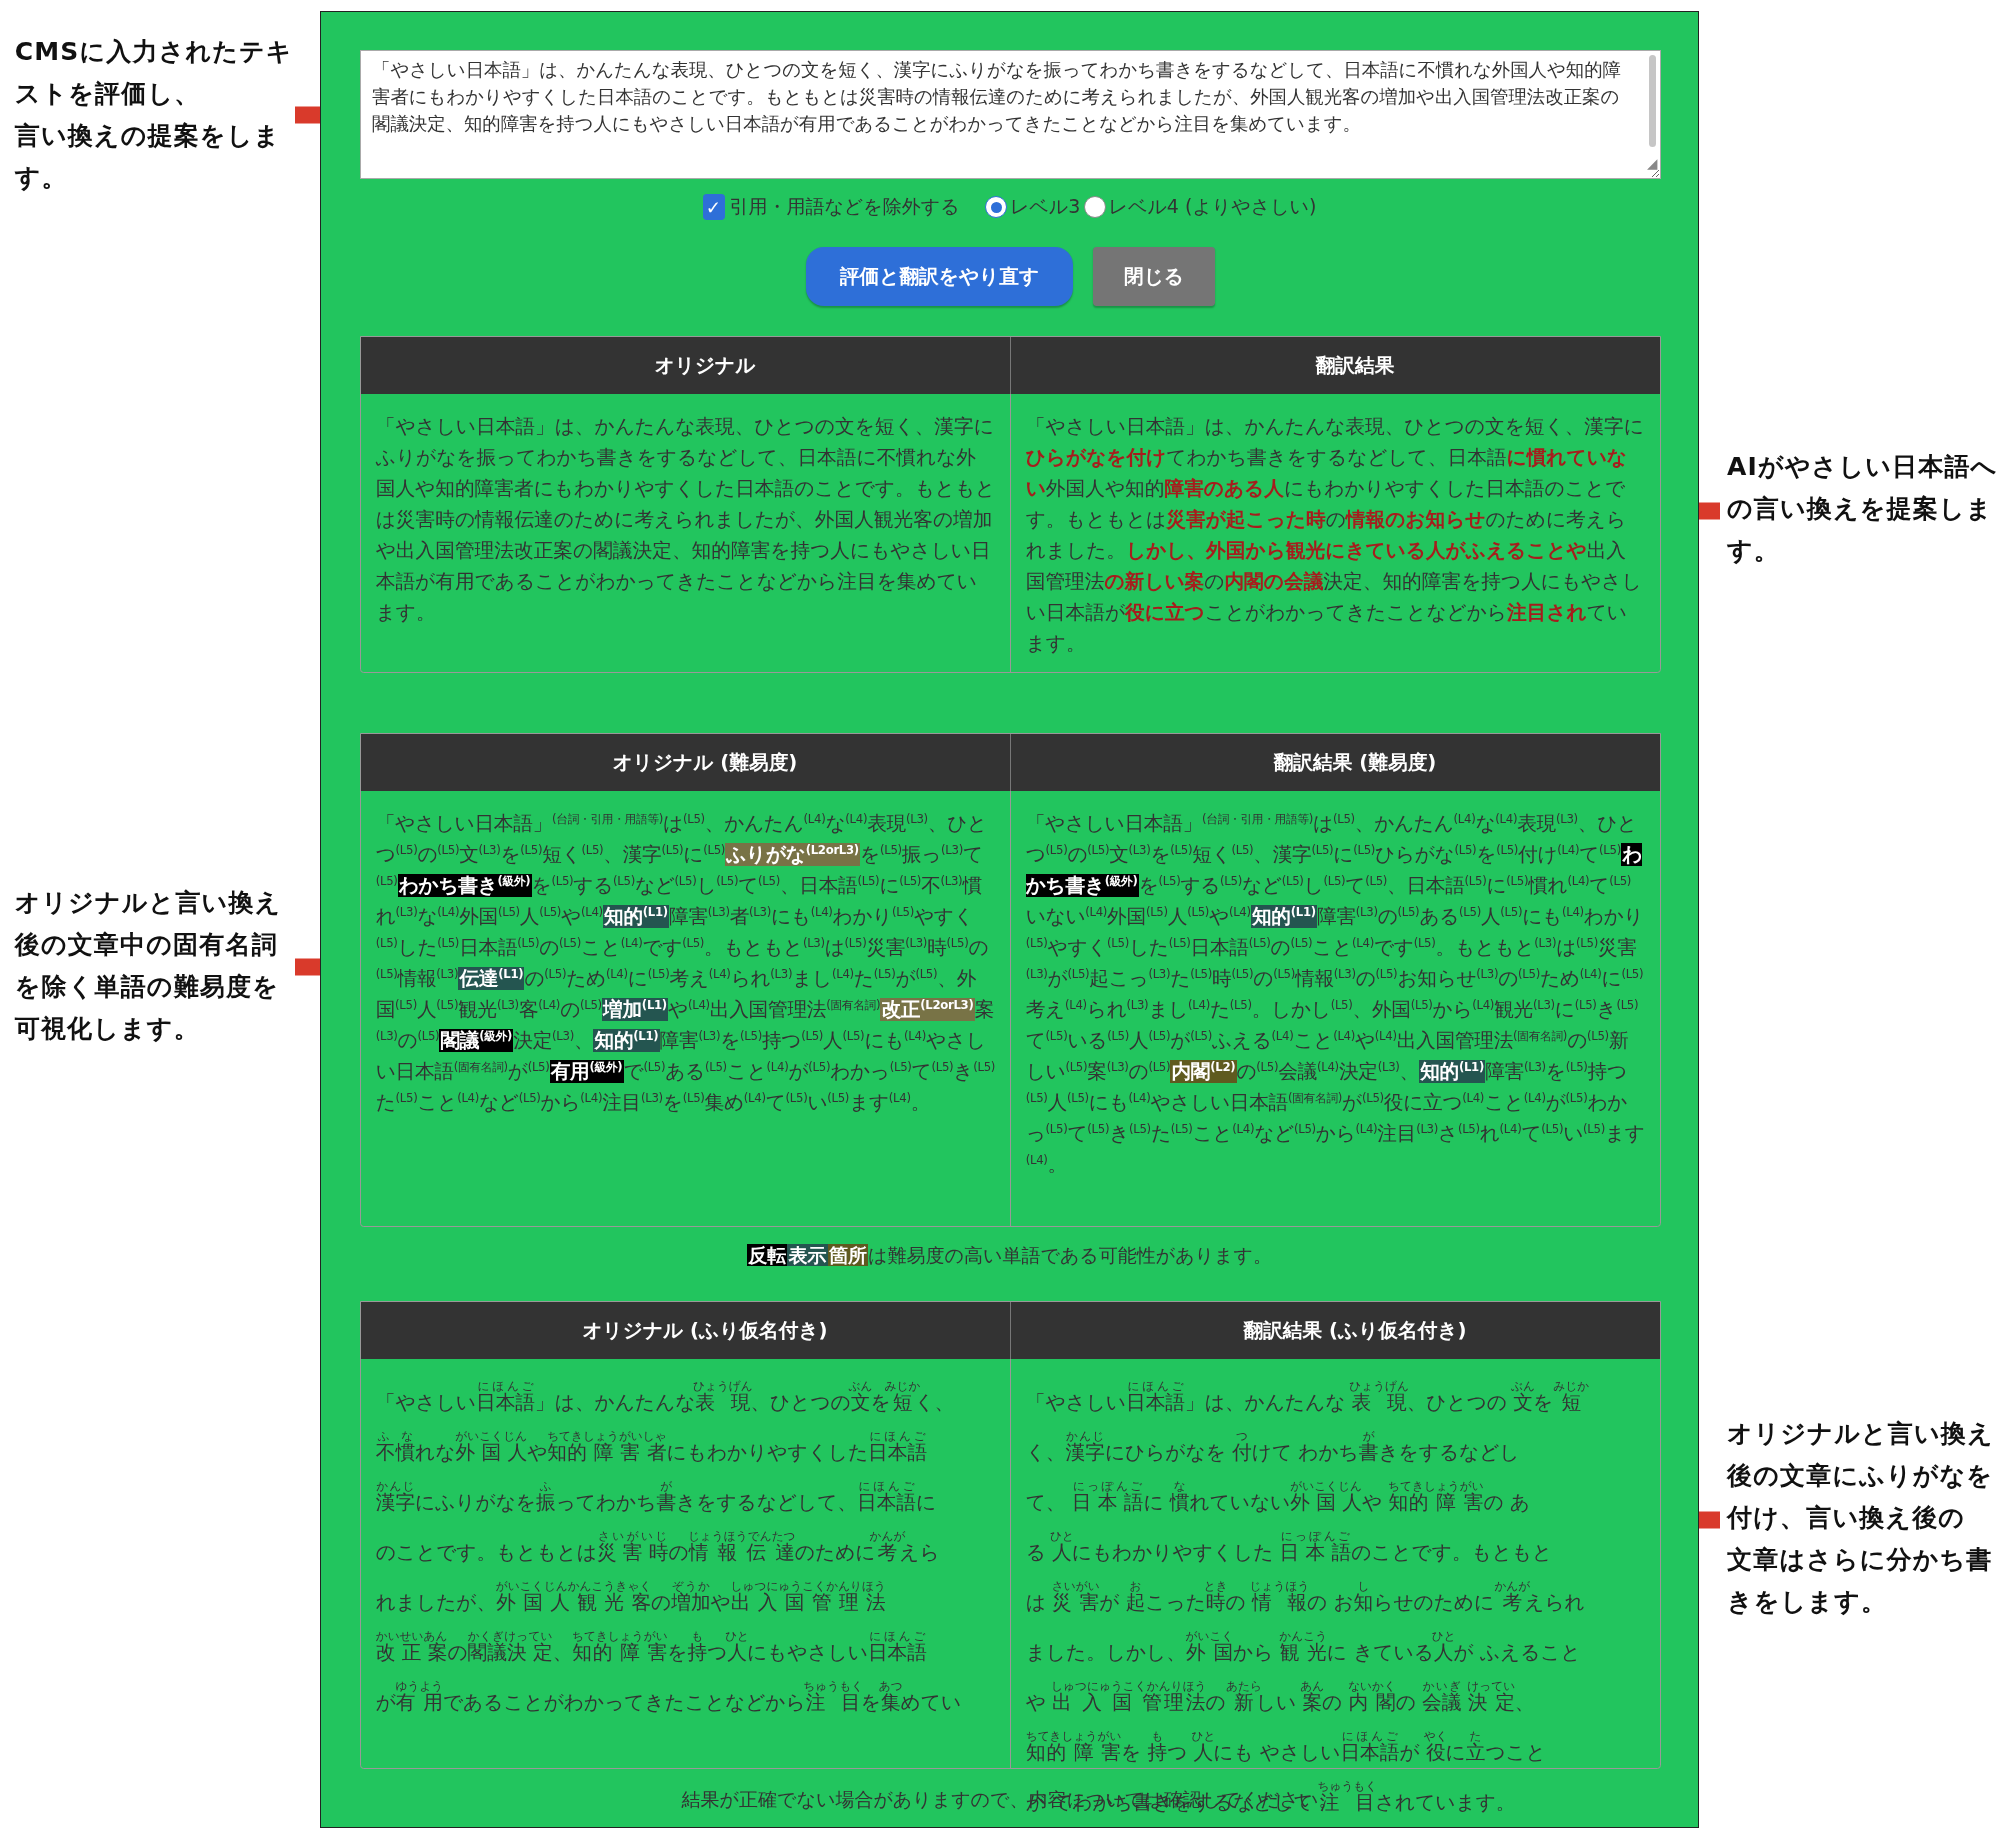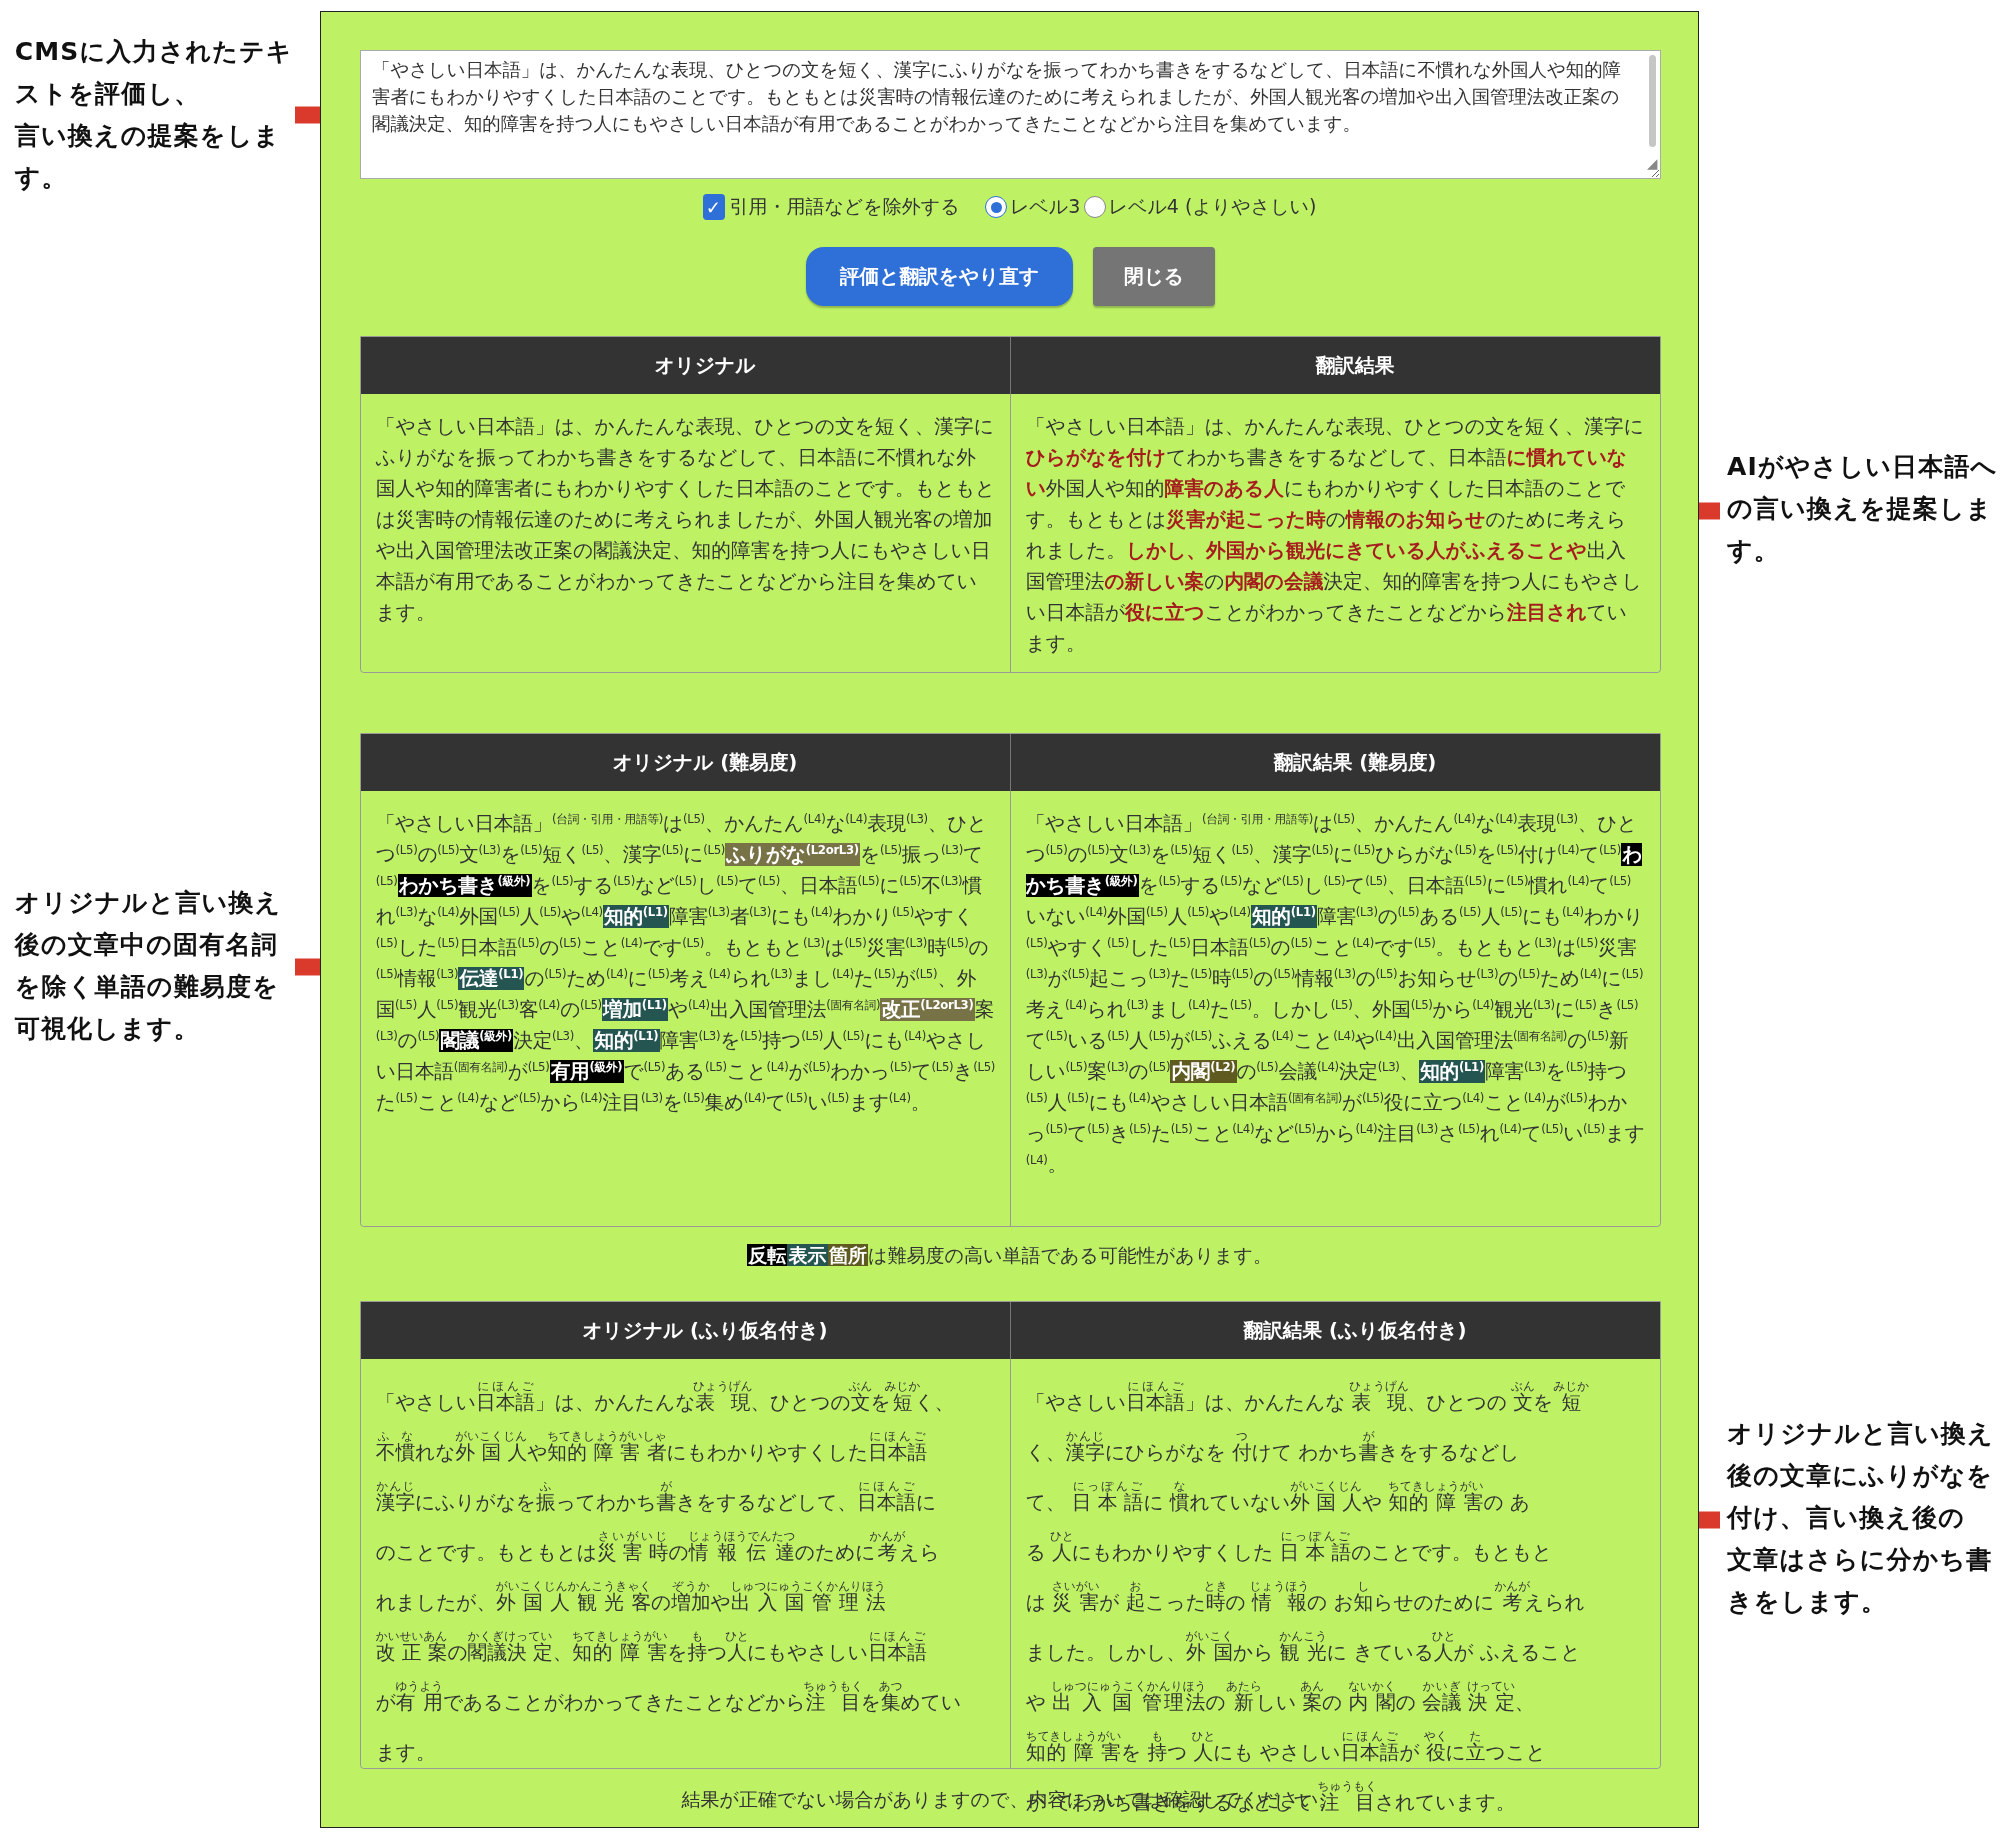--- a/index.html
+++ b/index.html
@@ -9,7 +9,7 @@
            font-family:"DejaVu Sans","Liberation Sans",sans-serif; letter-spacing:1.2px; }
   .arrow { position:absolute; width:55px; height:44px; }
   .panel { position:absolute; left:320px; top:11px; width:1379px; height:1817px;
-           border:1.2px solid #222; box-sizing:border-box; background:#bef264; }
+           border:1.2px solid #222; box-sizing:border-box; background:#22c55e; }
   .textarea { position:absolute; left:39px; top:38px; width:1301px; height:129px;
               border:1.2px solid #aaa; box-sizing:border-box; background:#fff;
               font-size:18.4px; line-height:27px; color:#333; padding:4.9px 31px 4.9px 11px;

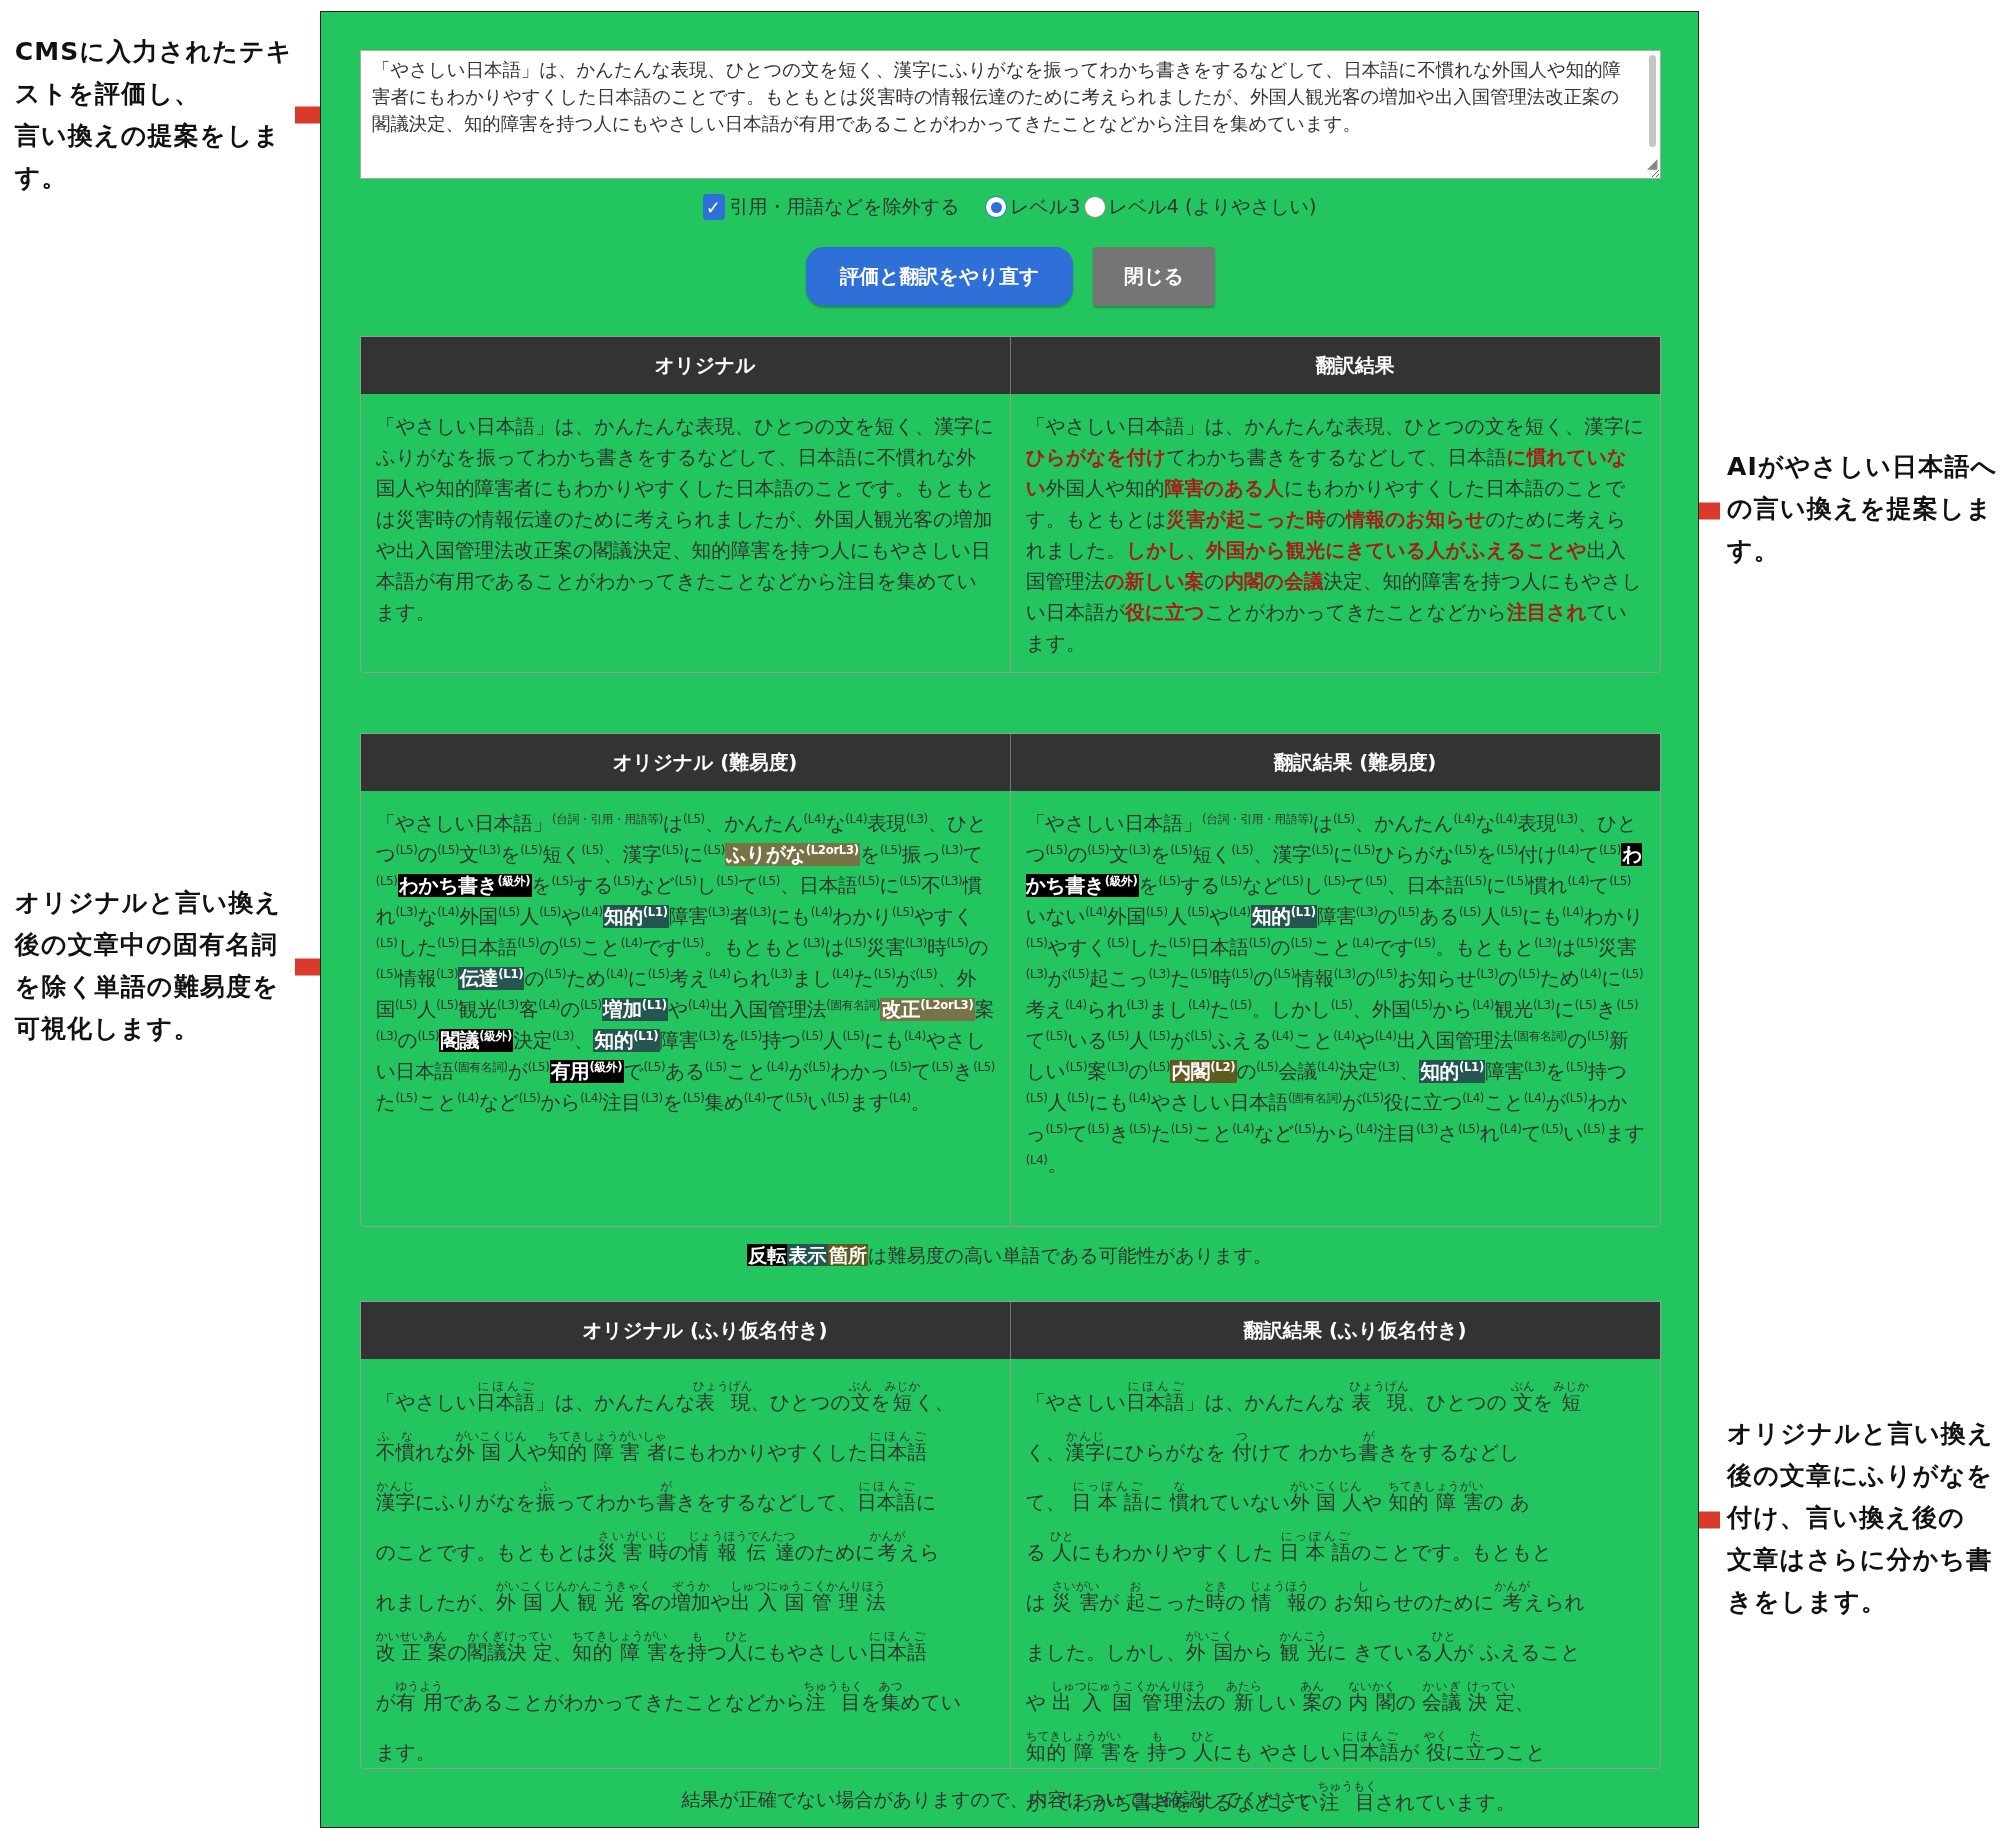--- a/index.html
+++ b/index.html
@@ -166,7 +166,6 @@
           <span class="furi-line"><span>れましたが、</span><ruby>外 国 人 観 光 客<rt>がいこくじんかんこうきゃく</rt></ruby><span>の</span><ruby>増加<rt>ぞうか</rt></ruby><span>や</span><ruby>出 入 国 管 理 法<rt>しゅつにゅうこくかんりほう</rt></ruby></span>
           <span class="furi-line"><ruby>改 正 案<rt>かいせいあん</rt></ruby><span>の</span><ruby>閣議決 定<rt>かくぎけってい</rt></ruby><span>、</span><ruby>知的 障 害<rt>ちてきしょうがい</rt></ruby><span>を</span><ruby>持<rt>も</rt></ruby><span>つ</span><ruby>人<rt>ひと</rt></ruby><span>にもやさしい</span><ruby>日本語<rt>にほんご</rt></ruby></span>
           <span class="furi-line"><span>が</span><ruby>有 用<rt>ゆうよう</rt></ruby><span>であることがわかってきたことなどから</span><ruby>注 目<rt>ちゅうもく</rt></ruby><span>を</span><ruby>集<rt>あつ</rt></ruby><span>めてい</span></span>
-          <span class="furi-line"><span>ます。</span></span>
         </div>
       <div id="furi-trans">
           <span class="furi-line"><span>「やさしい</span><ruby>日本語<rt>にほんご</rt></ruby><span>」は、かんたんな </span><ruby>表 現<rt>ひょうげん</rt></ruby><span>、ひとつの </span><ruby>文<rt>ぶん</rt></ruby><span>を </span><ruby>短<rt>みじか</rt></ruby></span>

